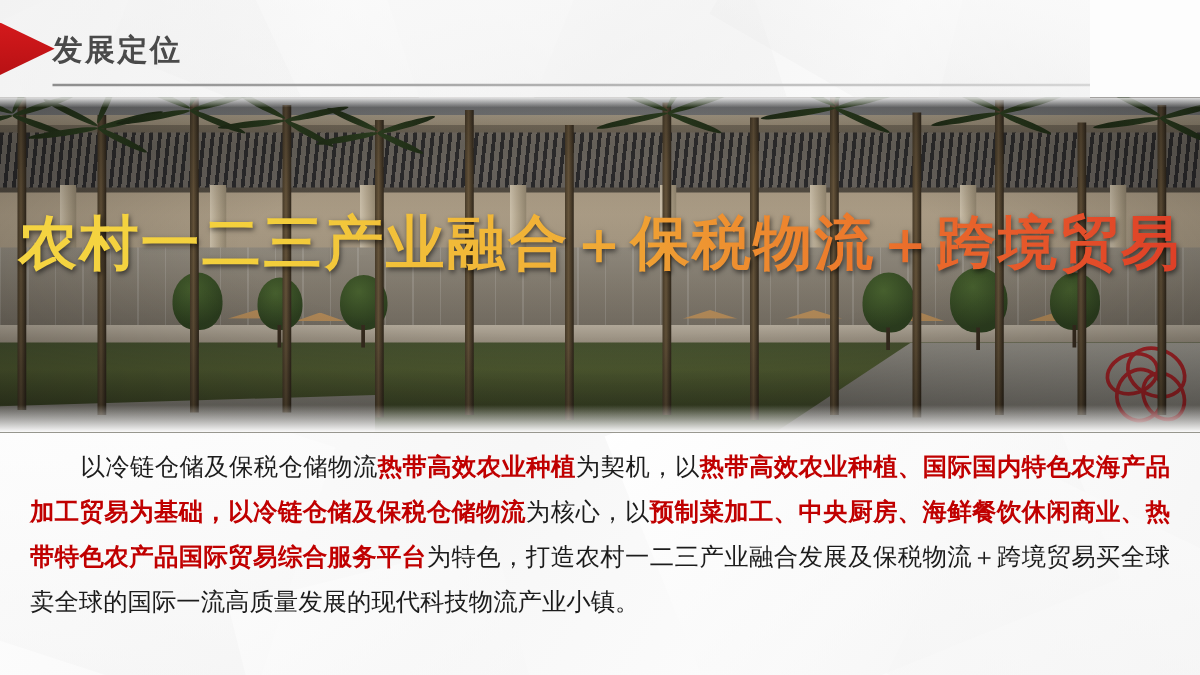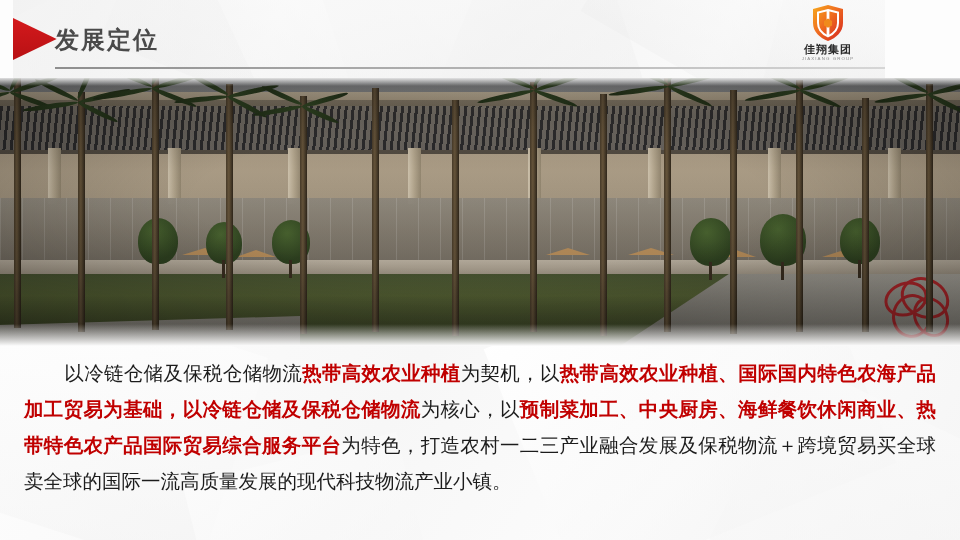--- a/index.html
+++ b/index.html
@@ -15,7 +15,7 @@
 
   
   #header {
-    position:absolute; left:13px; top:0; width:872px; height:78px;
+    position:absolute; left:0; top:0; width:872px; height:78px;
     background:linear-gradient(115deg,#f2f2f2 0%,#fbfbfb 30%,#f4f4f4 55%,#fafafa 80%,#eeeeee 100%);
     overflow:hidden;
   }

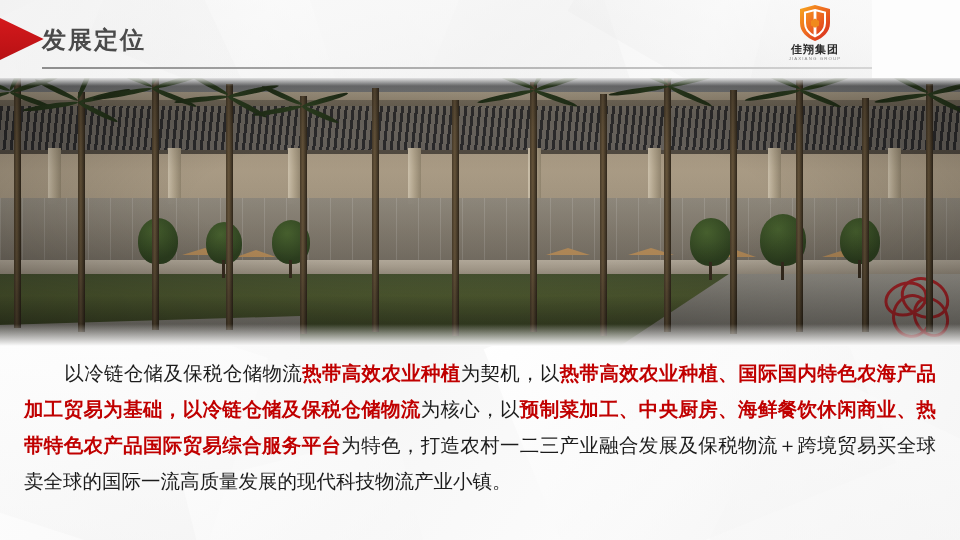--- a/index.html
+++ b/index.html
@@ -317,25 +317,6 @@
     <div id="section-title">发展定位</div>
     <div id="title-rule"></div>
 
-    <div id="logo-block">
-      <div id="logo-shield">
-        <svg width="34" height="38" viewBox="0 0 34 38" xmlns="http://www.w3.org/2000/svg">
-          <defs>
-            <linearGradient id="shg" x1="0" y1="0" x2="1" y2="1">
-              <stop offset="0%" stop-color="#f7a91d"></stop>
-              <stop offset="45%" stop-color="#ef6d20"></stop>
-              <stop offset="100%" stop-color="#d4241f"></stop>
-            </linearGradient>
-          </defs>
-          <path d="M17 1 L32 5 L32 19 C32 28 25 34 17 37 C9 34 2 28 2 19 L2 5 Z" fill="url(#shg)"></path>
-          <path d="M17 6 L27 8.6 L27 19 C27 25.5 22.3 30 17 32.3 C11.7 30 7 25.5 7 19 L7 8.6 Z" fill="none" stroke="#ffffff" stroke-width="2"></path>
-          <rect x="15.6" y="7" width="2.8" height="24" fill="#ffffff"></rect>
-          <polygon points="17,14.6 21,17 21,21.4 17,23.8 13,21.4 13,17" fill="#f08a1c"></polygon>
-        </svg>
-      </div>
-      <div id="logo-cn">佳翔集团</div>
-      <div id="logo-en">JIAXIANG GROUP</div>
-    </div>
   </div>
 
   <div id="bodytext">

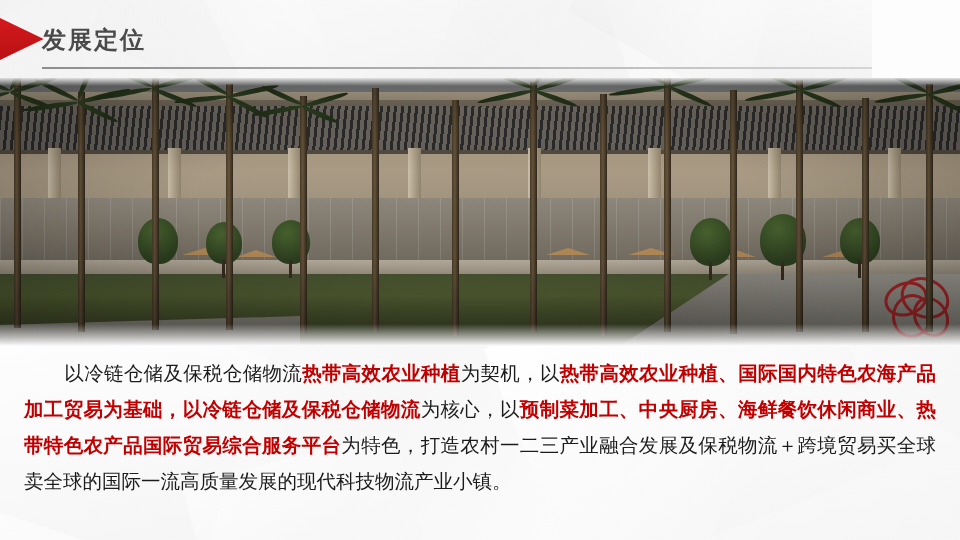--- a/index.html
+++ b/index.html
@@ -305,6 +305,7 @@
     <div class="ph" id="ph-fadebottom"></div>
   </div>
 
+  <div id="headline">农村一二三产业融合＋保税物流＋跨境贸易</div>
 
   <div id="header">
     <div class="hdr-facet hf1"></div>

